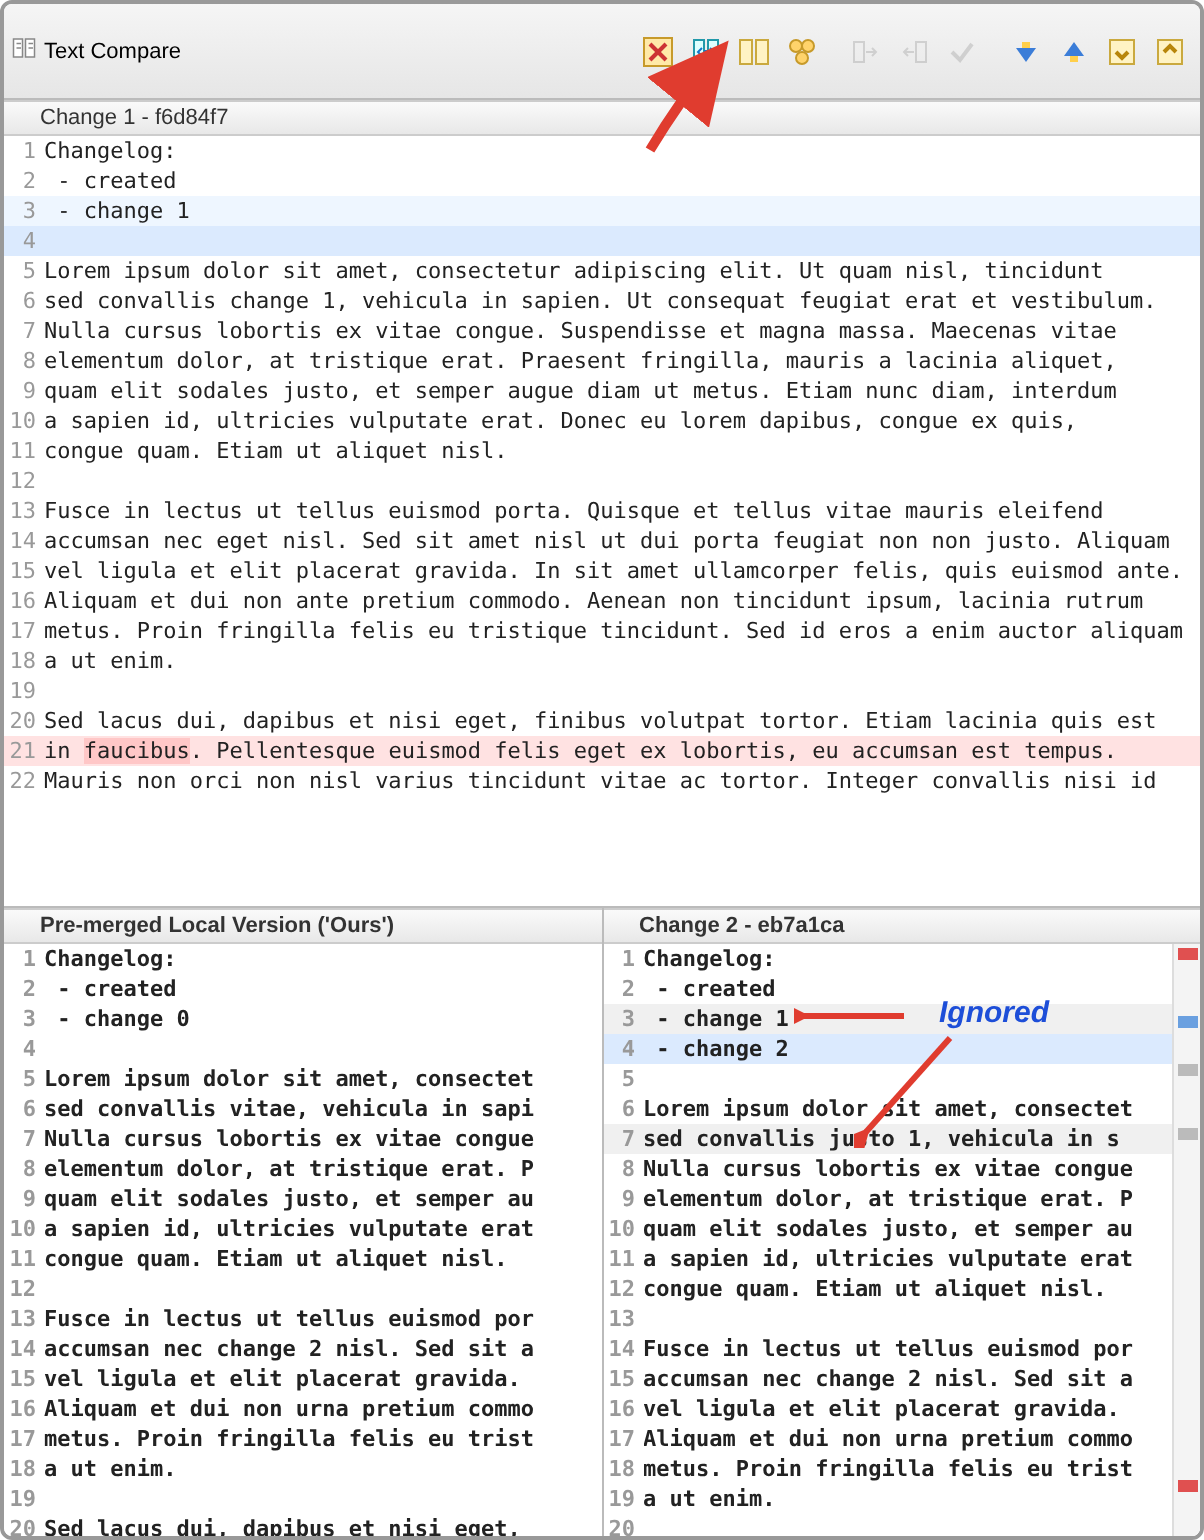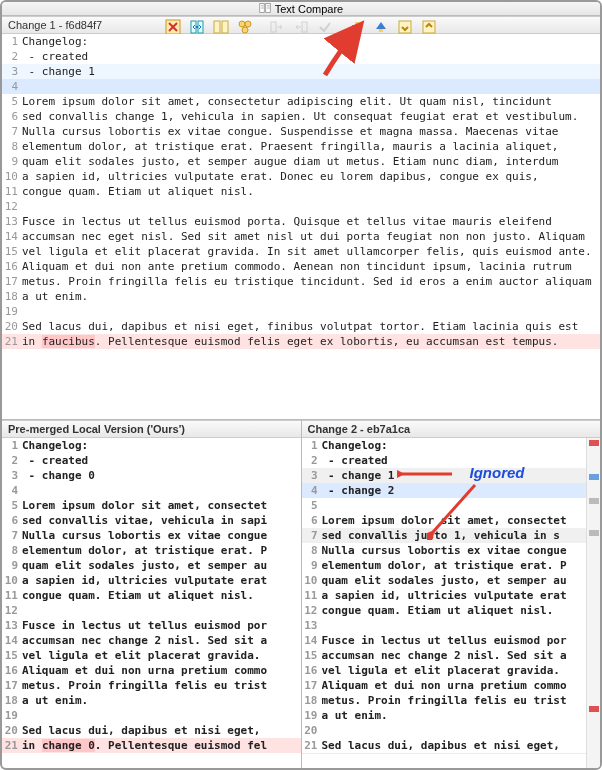--- a/index.html
+++ b/index.html
@@ -14,13 +14,12 @@
     border-radius: 6px;
   }
   .toolbar {
-    height: 14px;
+    height: 48px;
     background: linear-gradient(#f5f5f5,#e6e6e6);
     border-bottom: 1px solid #bbb;
     display: flex;
     align-items: center;
     padding: 0 4px;
-    flex-direction: column;
   }
   .toolbar-title {
     display: flex;

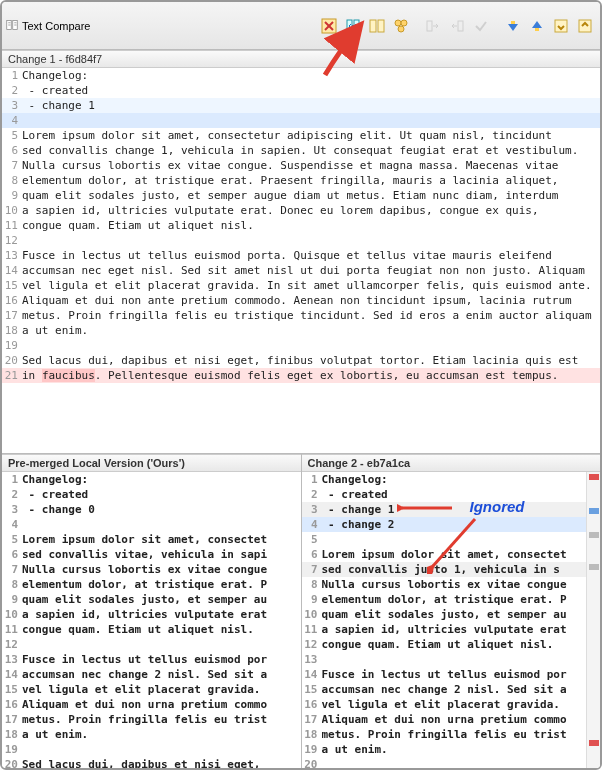--- a/index.html
+++ b/index.html
@@ -44,7 +44,7 @@
     border-top:1px solid #ccc;
     border-bottom:1px solid #ccc;
     font-size: 11px;
-    padding: 2px 6px;
+    padding: 2px 18px;
     color:#333;
   }
   .code-pane {

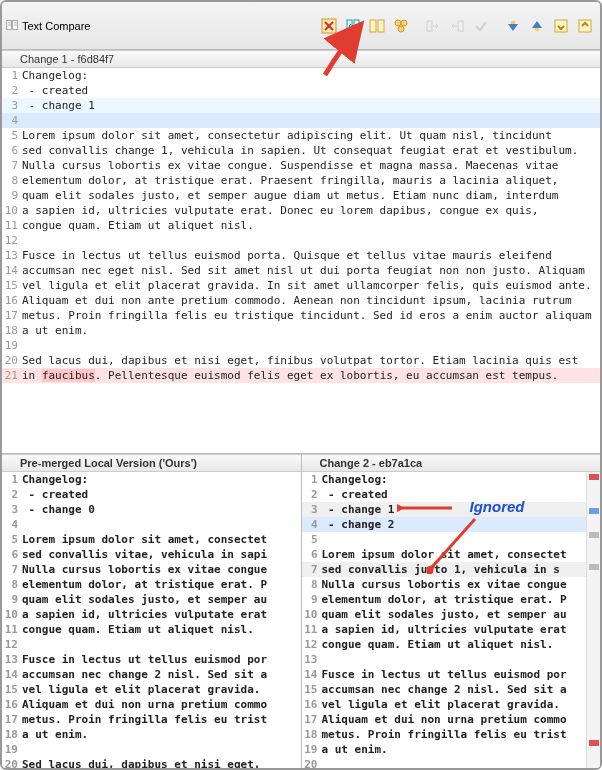--- a/index.html
+++ b/index.html
@@ -230,6 +230,7 @@
     <div class="line"><div class="gutter">19</div><div class="txt"></div></div>
     <div class="line"><div class="gutter">20</div><div class="txt">Sed lacus dui, dapibus et nisi eget, finibus volutpat tortor. Etiam lacinia quis est</div></div>
     <div class="line hl-pink"><div class="gutter">21</div><div class="txt">in <span class="hl-pink-strong">faucibus</span>. Pellentesque euismod felis eget ex lobortis, eu accumsan est tempus.</div></div>
+    <div class="line"><div class="gutter">22</div><div class="txt">Mauris non orci non nisl varius tincidunt vitae ac tortor. Integer convallis nisi id</div></div>
   </div>
 
 <div class="bottom-row">

